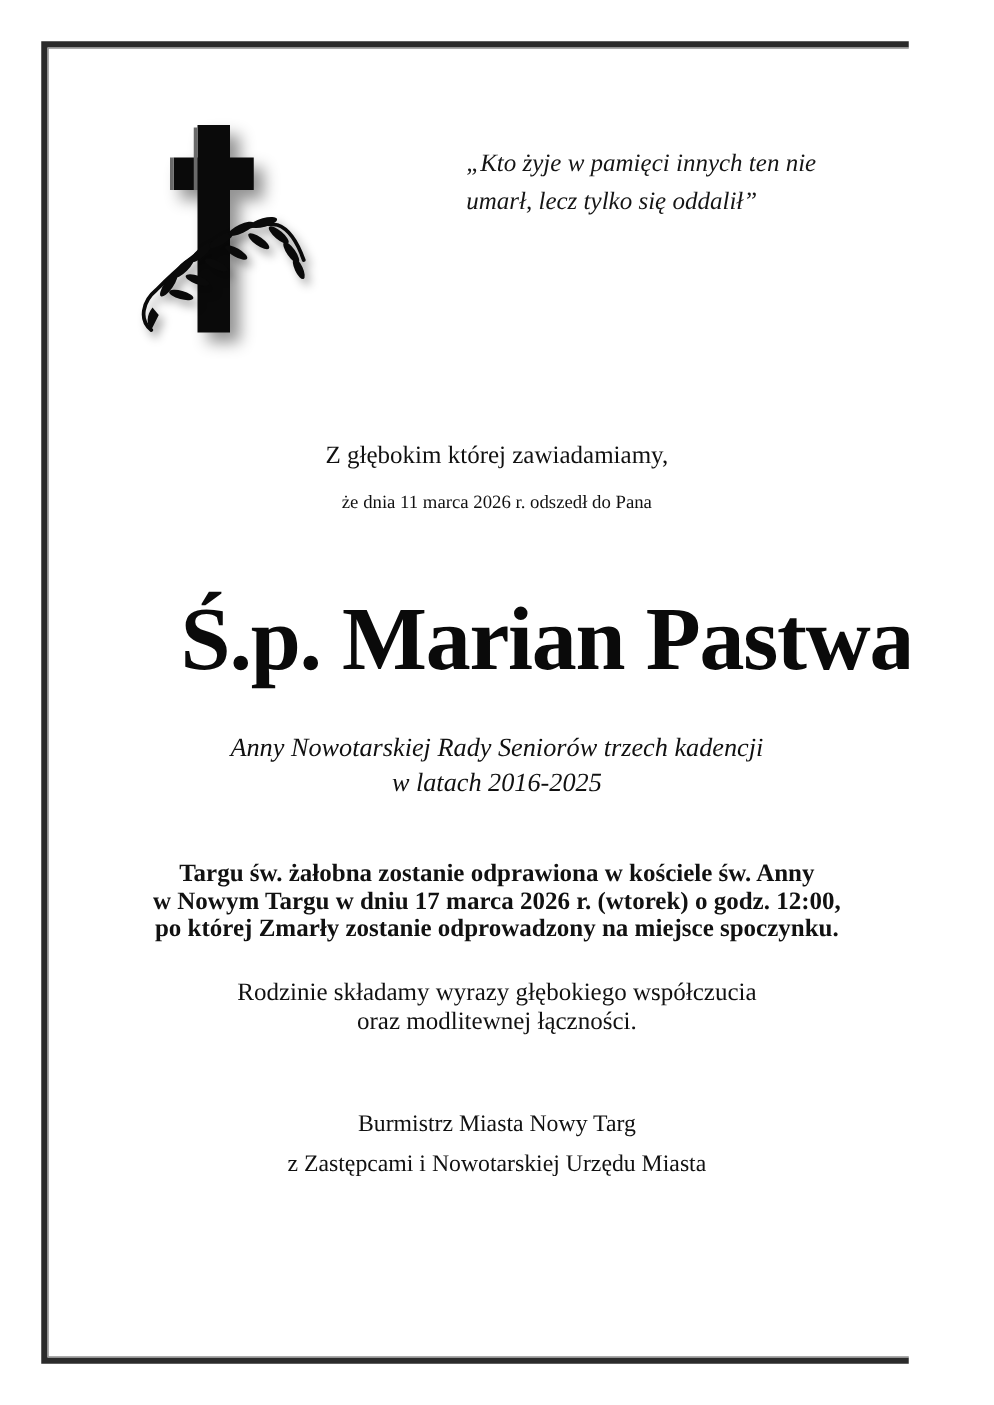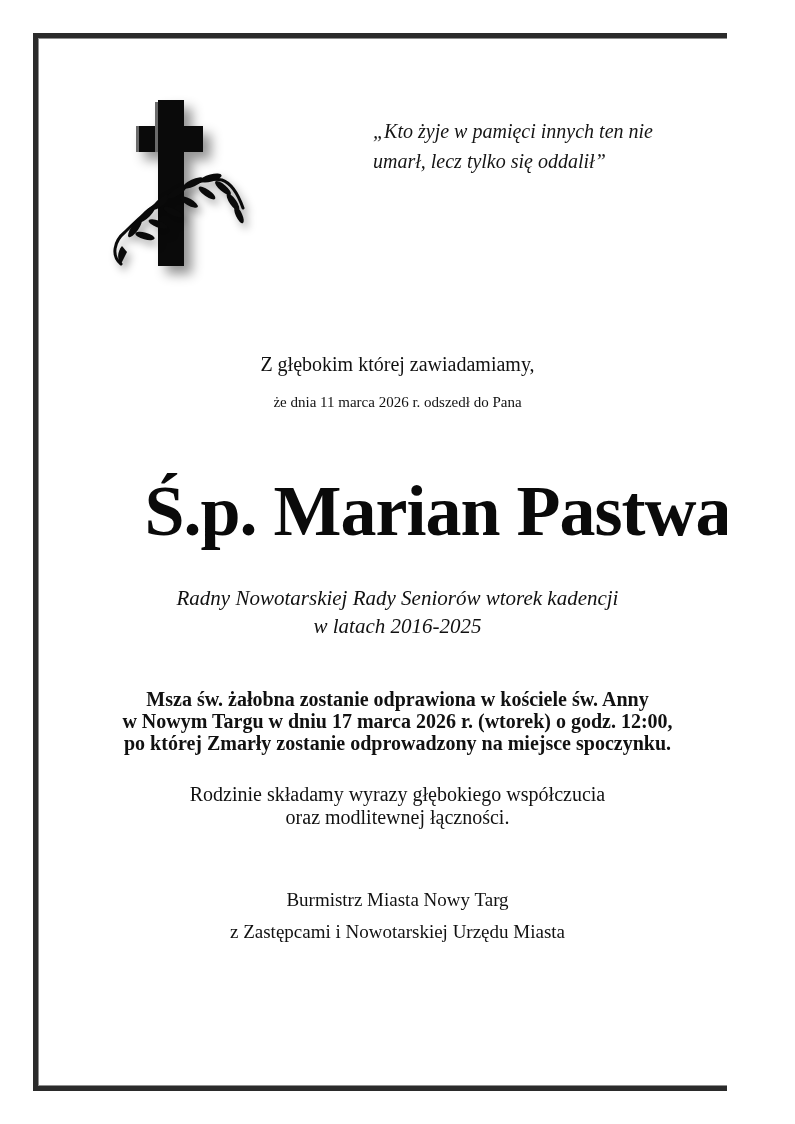--- a/index.html
+++ b/index.html
@@ -115,7 +115,7 @@
   <div class="centered deceased-title">Ś.p. Marian Pastwa</div>
 
   <div class="centered role-block">
-    <div>Radny Nowotarskiej Rady Seniorów wtorek kadencji</div>
+    <div>Anny Nowotarskiej Rady Seniorów trzech kadencji</div>
     <div>w latach 2016-2025</div>
   </div>
 

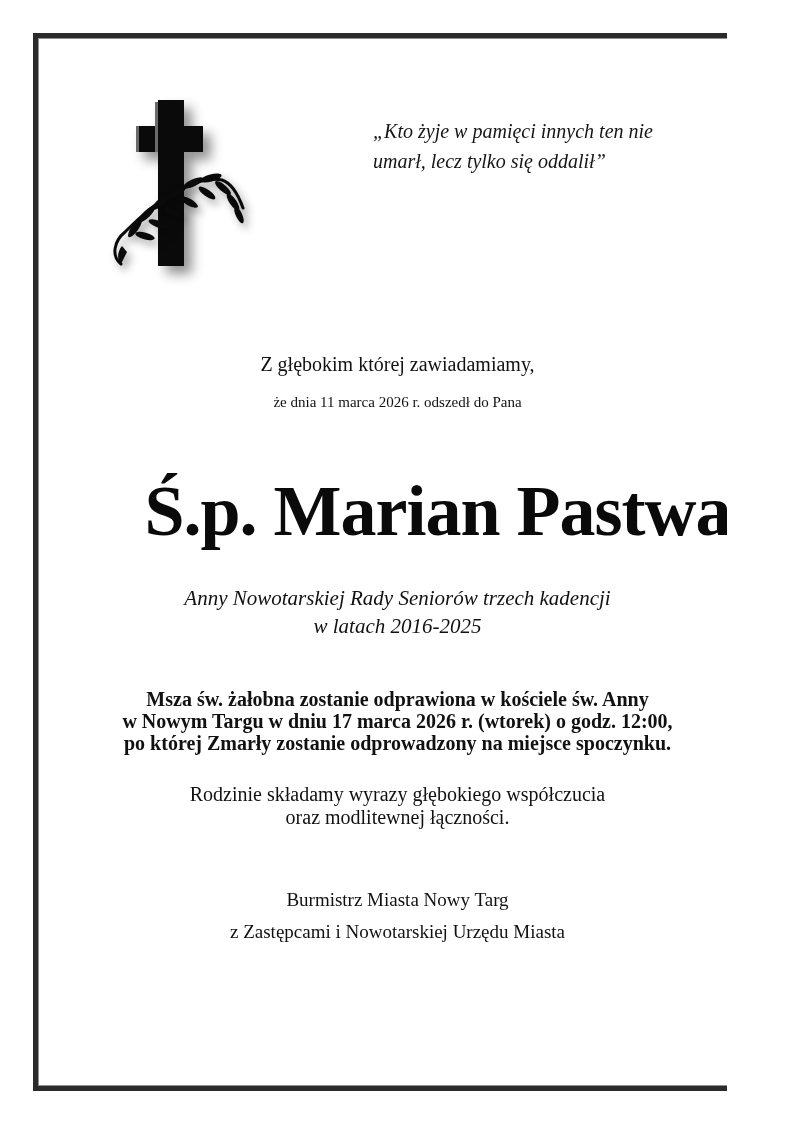--- a/index.html
+++ b/index.html
@@ -120,7 +120,7 @@
   </div>
 
   <div class="centered funeral-block">
-    <div>Msza św. żałobna zostanie odprawiona w kościele św. Anny</div>
+    <div>Targu św. żałobna zostanie odprawiona w kościele św. Anny</div>
     <div>w Nowym Targu w dniu 17 marca 2026 r. (wtorek) o godz. 12:00,</div>
     <div>po której Zmarły zostanie odprowadzony na miejsce spoczynku.</div>
   </div>

